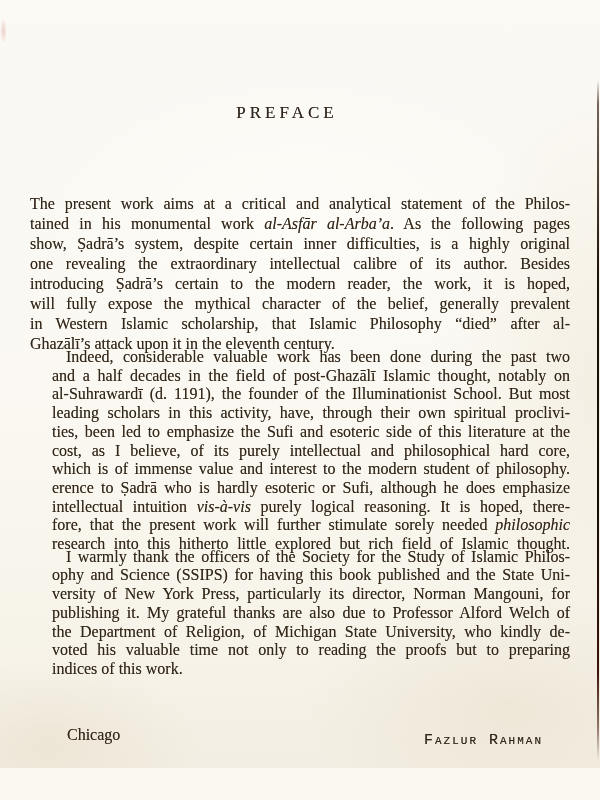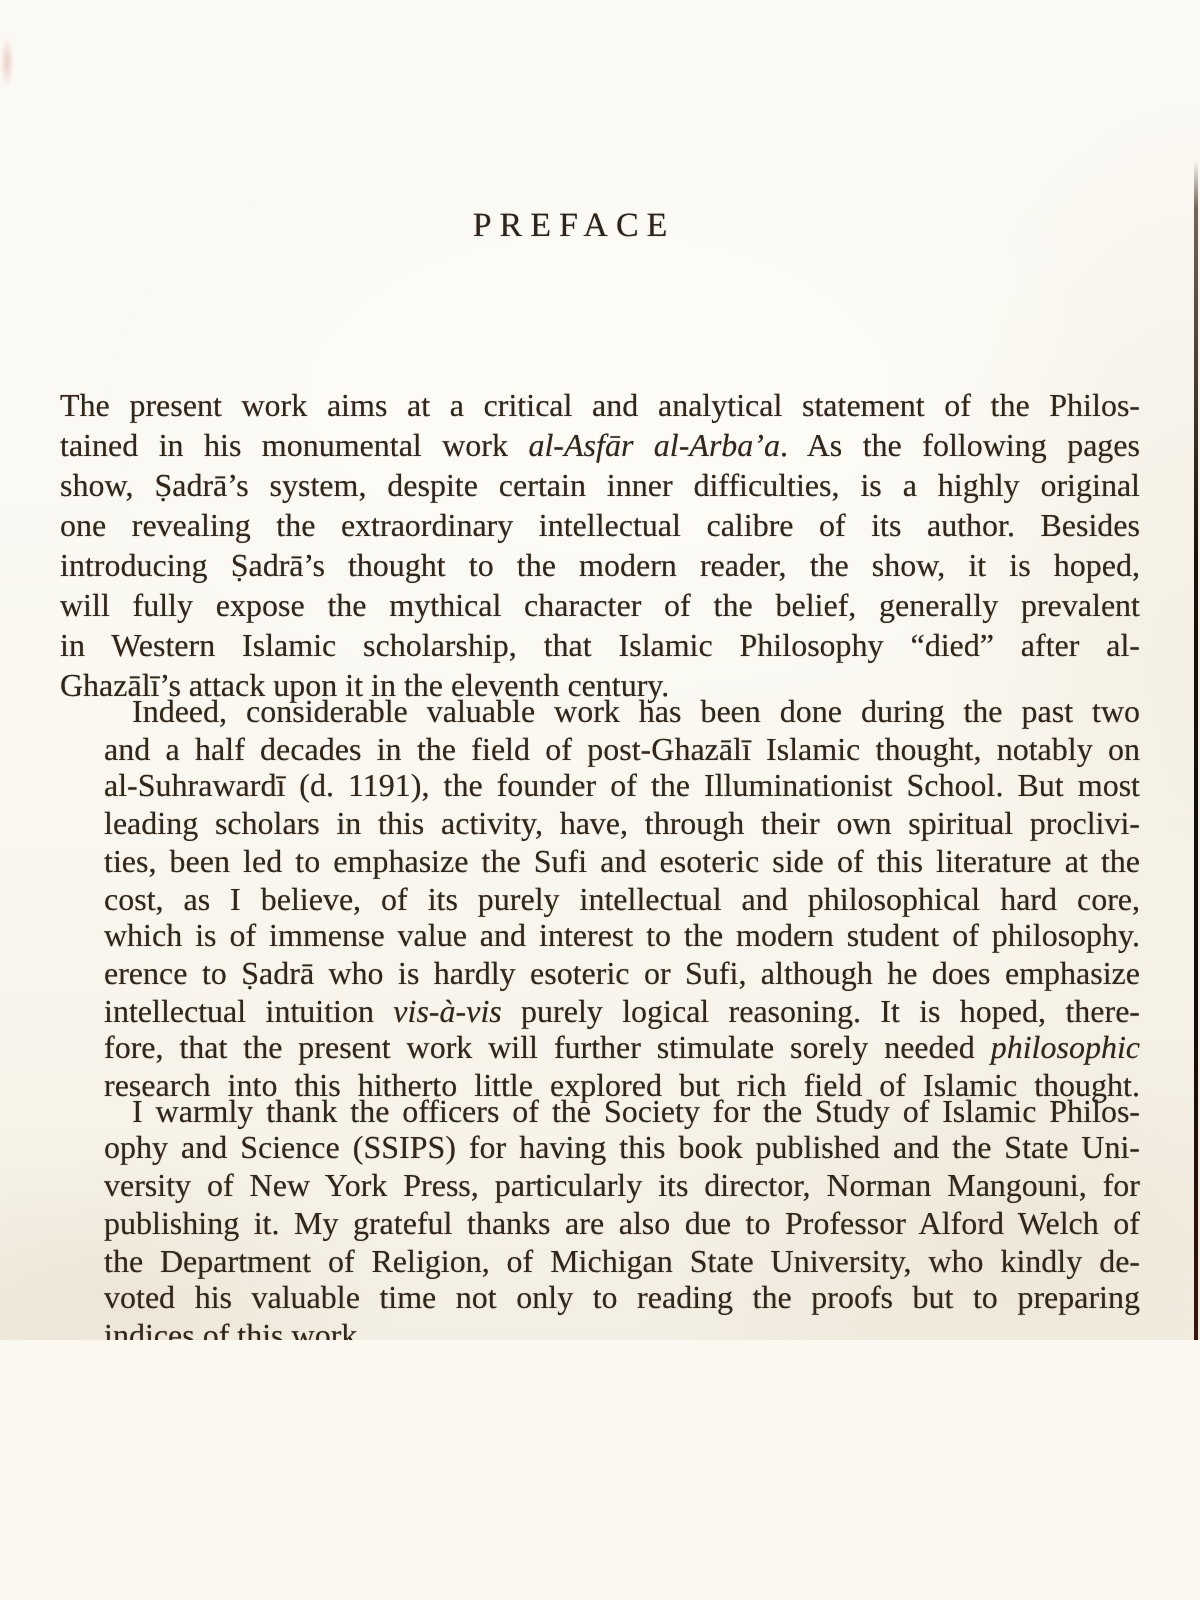--- a/index.html
+++ b/index.html
@@ -10,7 +10,7 @@
   }
   .page {
     position: relative;
-    width: 600px; height: 670px;
+    width: 600px; height: 768px;
     overflow: hidden;
     background:
       radial-gradient(220px 120px at 8% 97%, rgba(225,212,188,0.35), rgba(225,212,188,0) 70%),

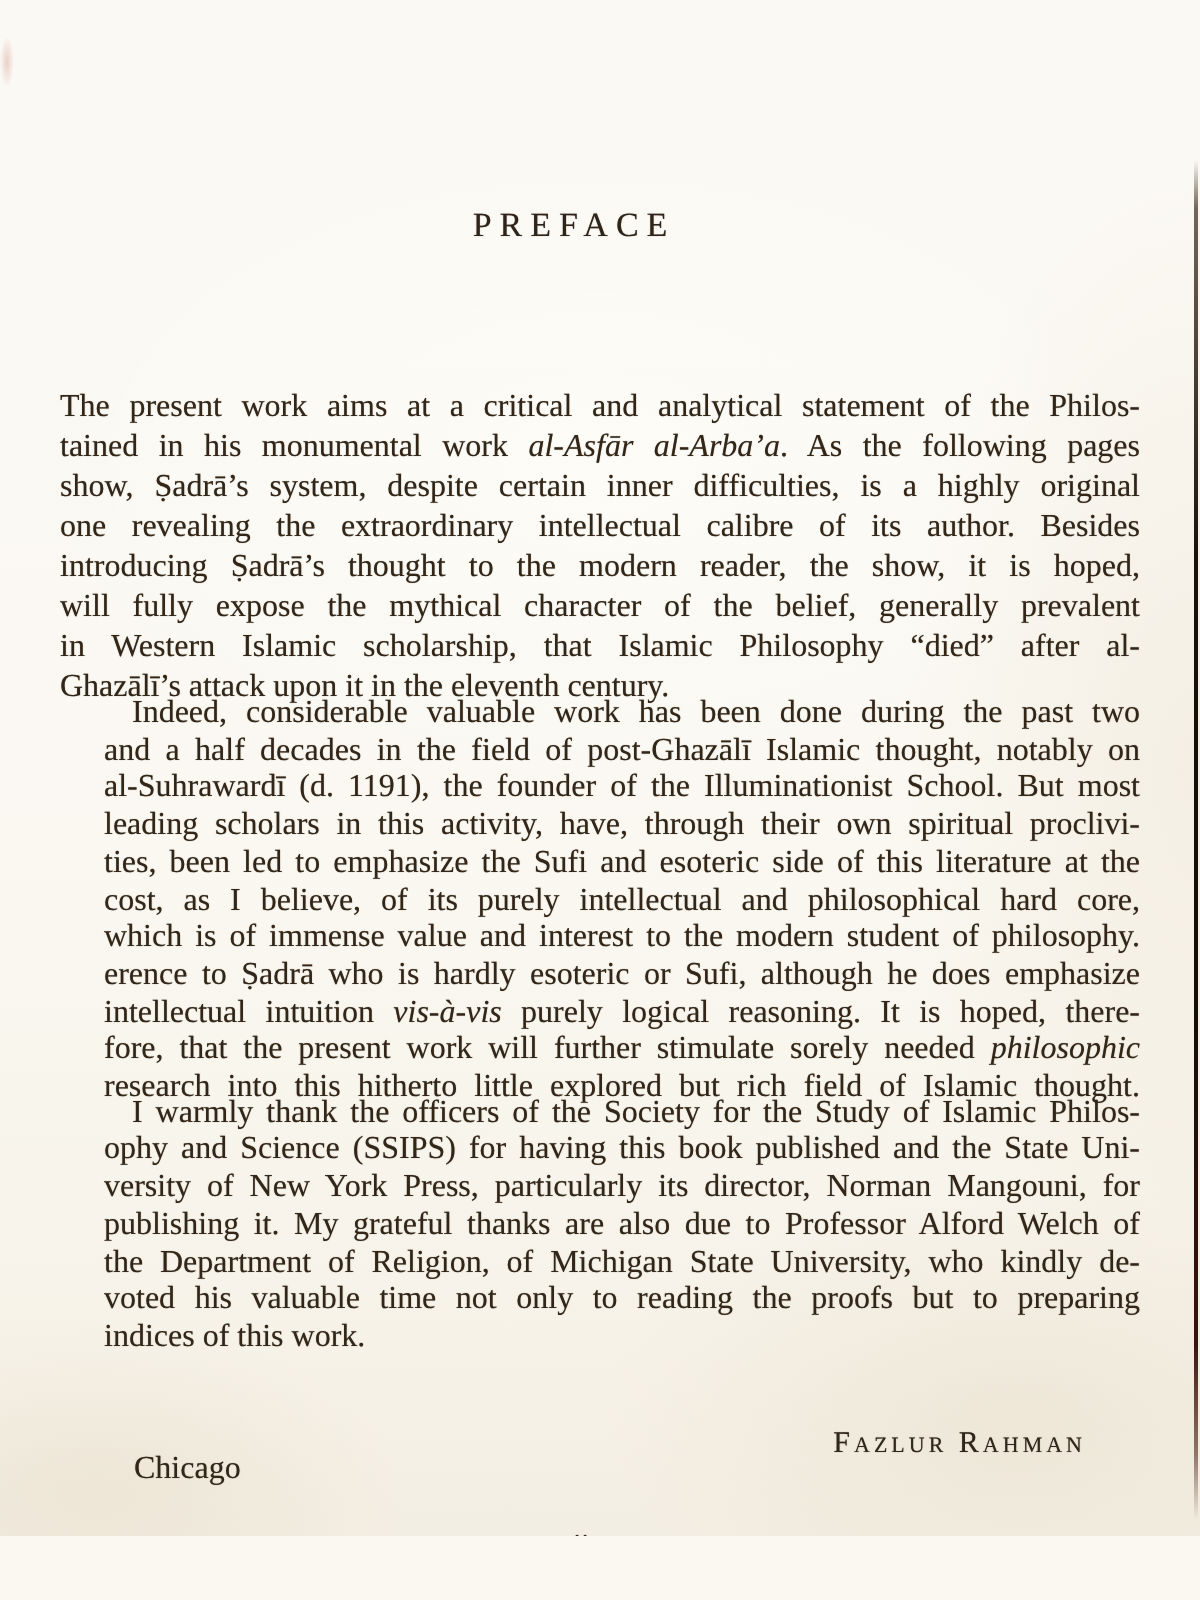--- a/index.html
+++ b/index.html
@@ -110,7 +110,7 @@
         <div class="line"><span>tained in his monumental work </span><i>al-Asfār al-Arba’a</i><span>. As the following pages</span></div>
         <div class="line"><span>show, Ṣadrā’s system, despite certain inner difficulties, is a highly original</span></div>
         <div class="line"><span>one revealing the extraordinary intellectual calibre of its author. Besides</span></div>
-        <div class="line"><span>introducing Ṣadrā’s thought to the modern reader, the show, it is hoped,</span></div>
+        <div class="line"><span>introducing Ṣadrā’s certain to the modern reader, the work, it is hoped,</span></div>
         <div class="line"><span>will fully expose the mythical character of the belief, generally prevalent</span></div>
         <div class="line"><span>in Western Islamic scholarship, that Islamic Philosophy “died” after al-</span></div>
         <div class="line rag"><span>Ghazālī’s attack upon it in the eleventh century.</span></div>

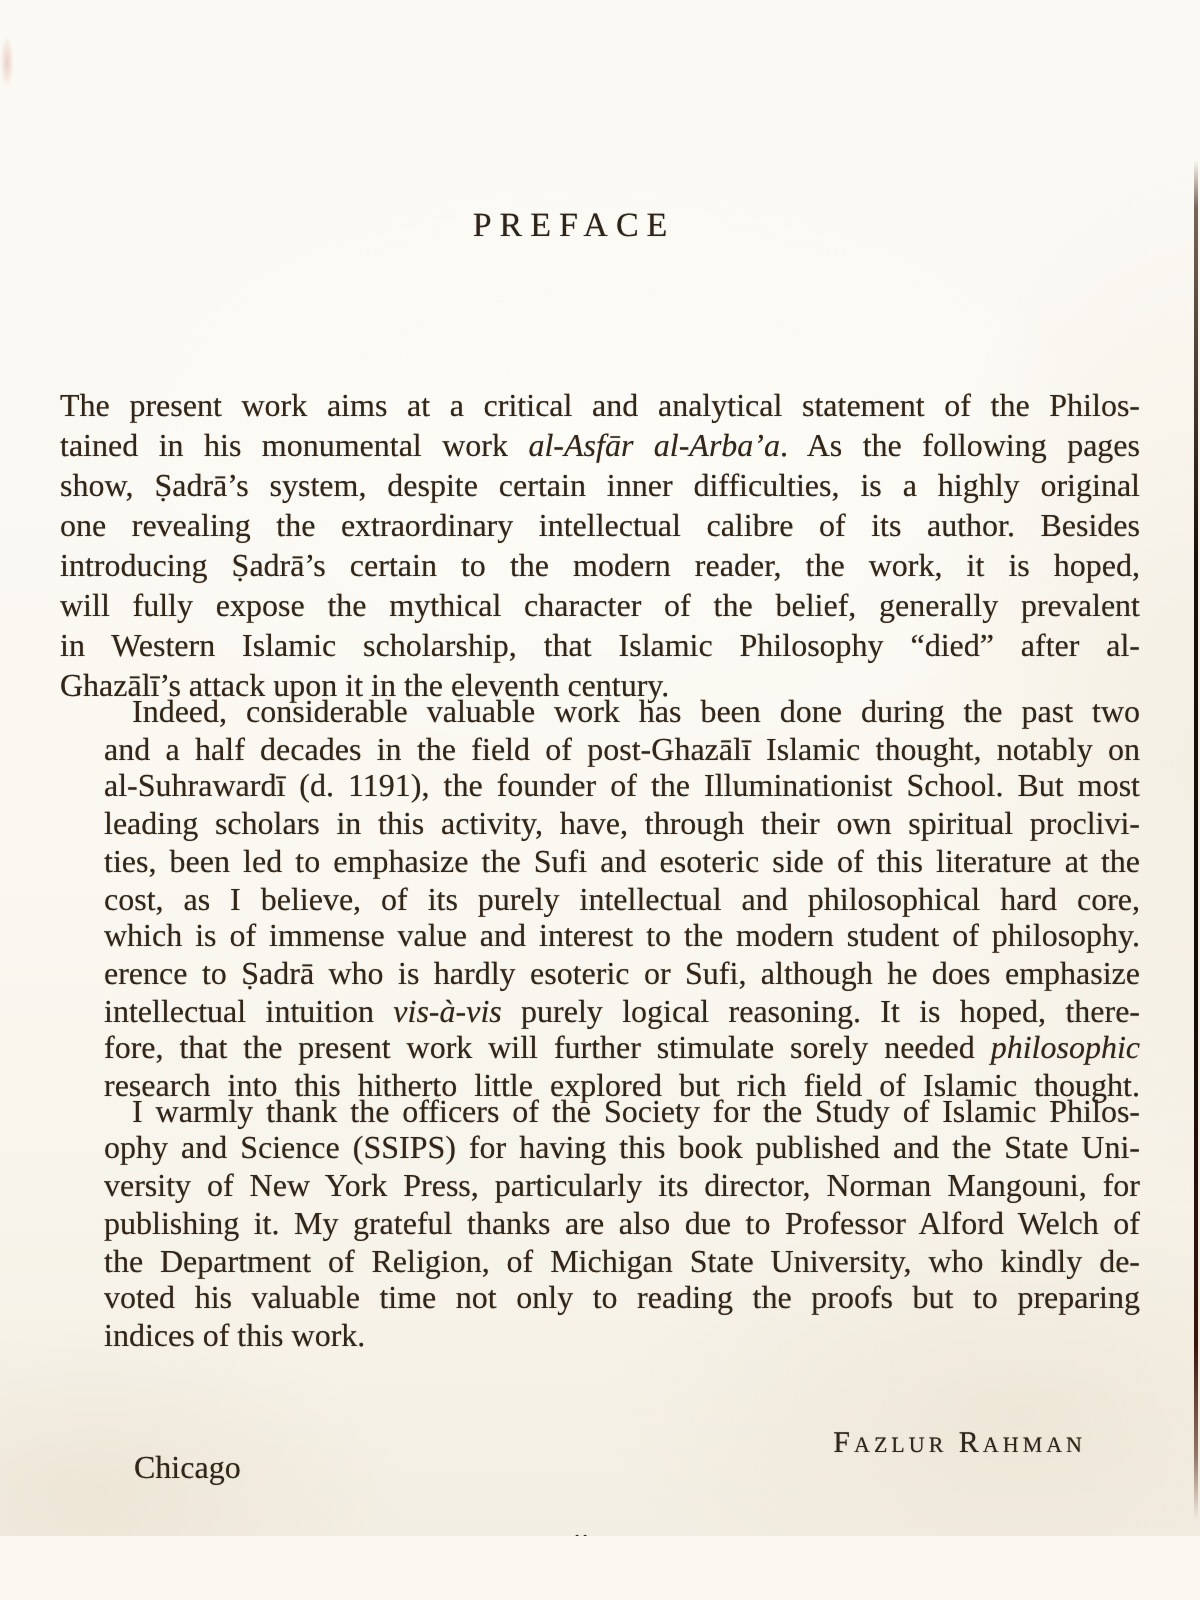--- a/index.html
+++ b/index.html
@@ -73,12 +73,13 @@
   .line i { font-style: italic; }
   .signature {
     position: absolute;
-    top: 714px; right: 57px;
+    top: 732px; right: 57px;
     font-size: 15px;
     font-variant-caps: small-caps;
     letter-spacing: 2px;
     color: #30261a;
     text-shadow: 0 0 0.5px rgba(48,38,26,0.55);
+    font-family: Liberation Mono, monospace;
   }
   .place {
     position: absolute;

